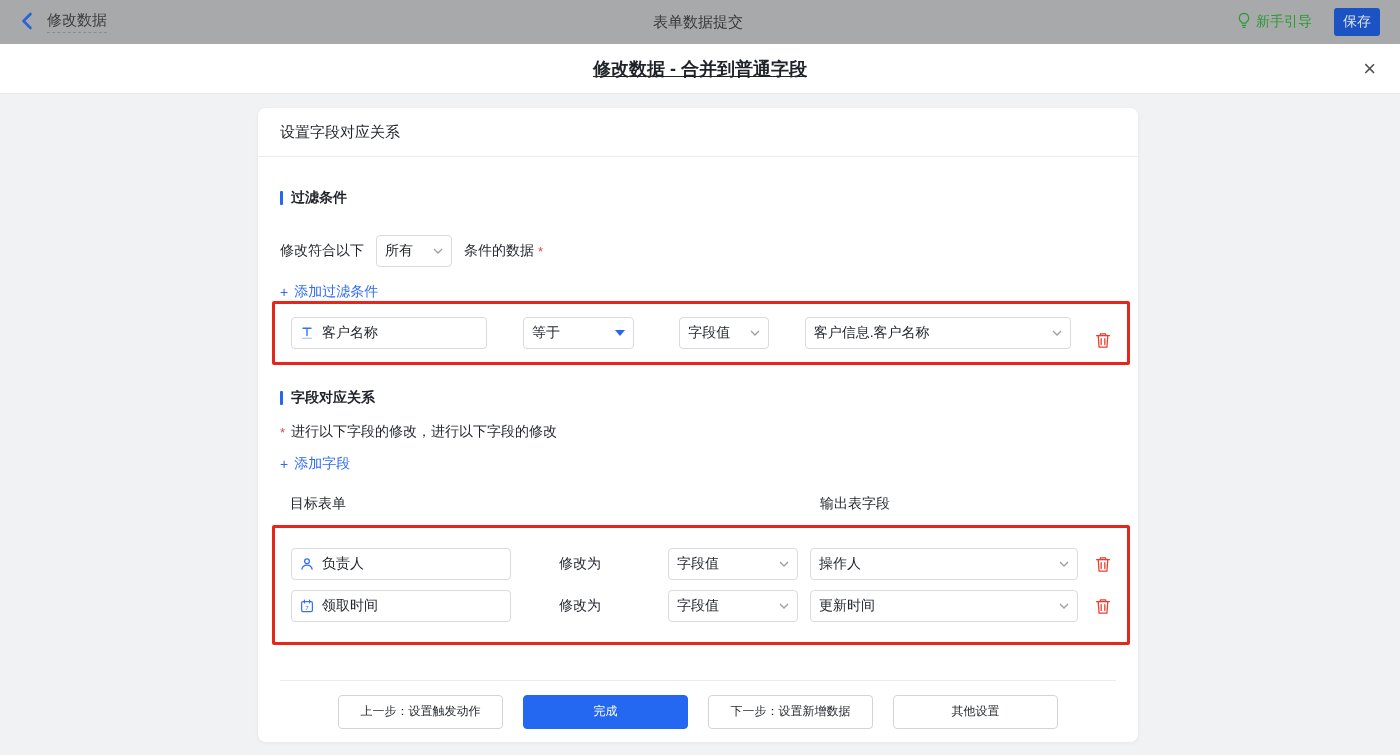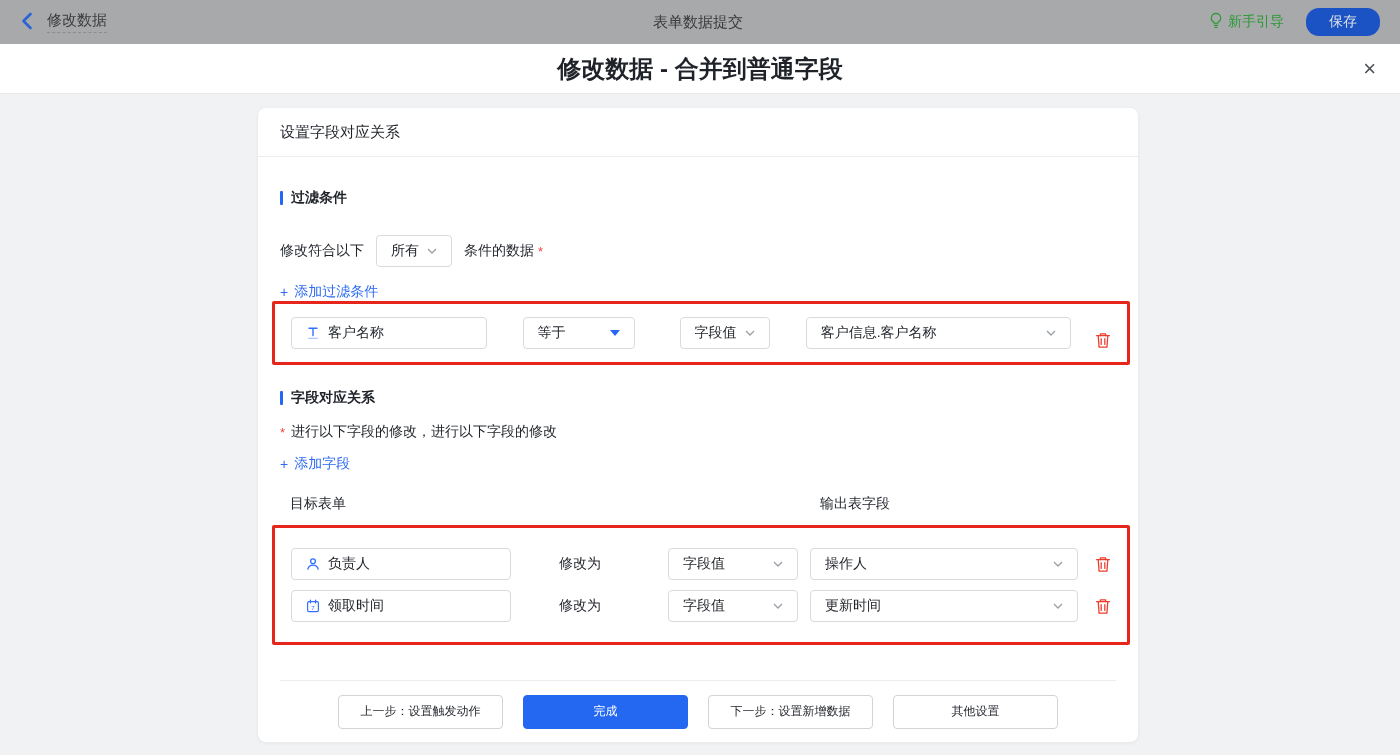--- a/index.html
+++ b/index.html
@@ -23,8 +23,8 @@
   .topbar-right { margin-left:auto; display:flex; align-items:center; gap:22px; z-index:1; }
   .guide { display:flex; align-items:center; gap:5px; color:#2d9a35; font-size:14px; cursor:pointer; }
   .save-btn {
-    background:#1b53c5; color:#dfe1e4; font-size:14px; border:none; border-radius:13px;
-    width:74px; height:28px; cursor:pointer;
+    background:#1b53c5; color:#dfe1e4; font-size:14px; border:none; border-radius:3px;
+    width:46px; height:28px; cursor:pointer;
   }
   
   .dialog-header {

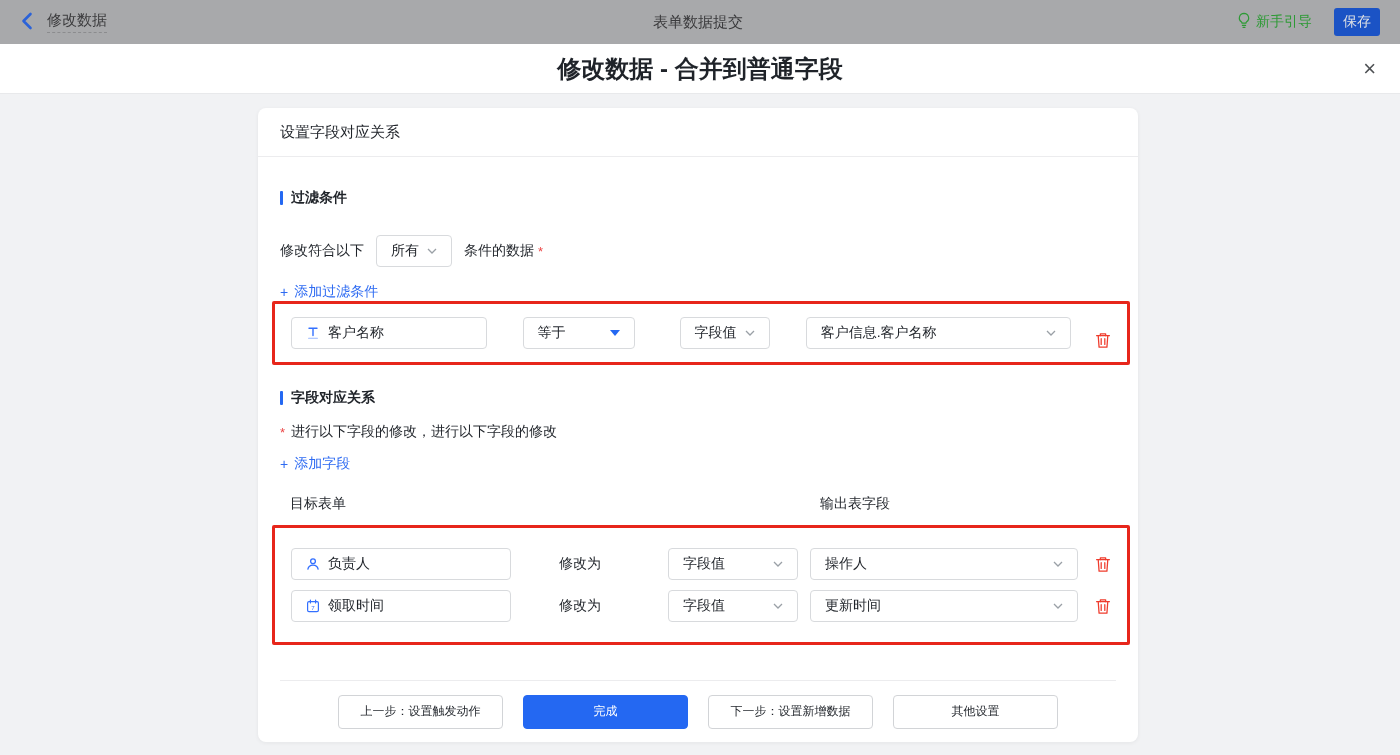--- a/index.html
+++ b/index.html
@@ -31,7 +31,7 @@
     height:50px; background:#fff; border-bottom:1px solid #e8e9eb;
     display:flex; align-items:center; justify-content:center; position:relative;
   }
-  .dialog-title { font-size:24px; font-weight:bold; color:#1f2329; }
+  .dialog-title { font-size:18px; font-weight:bold; color:#1f2329;text-decoration:underline; }
   .close-btn {
     position:absolute; right:24px; top:50%; transform:translateY(-50%);
     font-size:22px; color:#4e5154; cursor:pointer; line-height:1; font-weight:400;

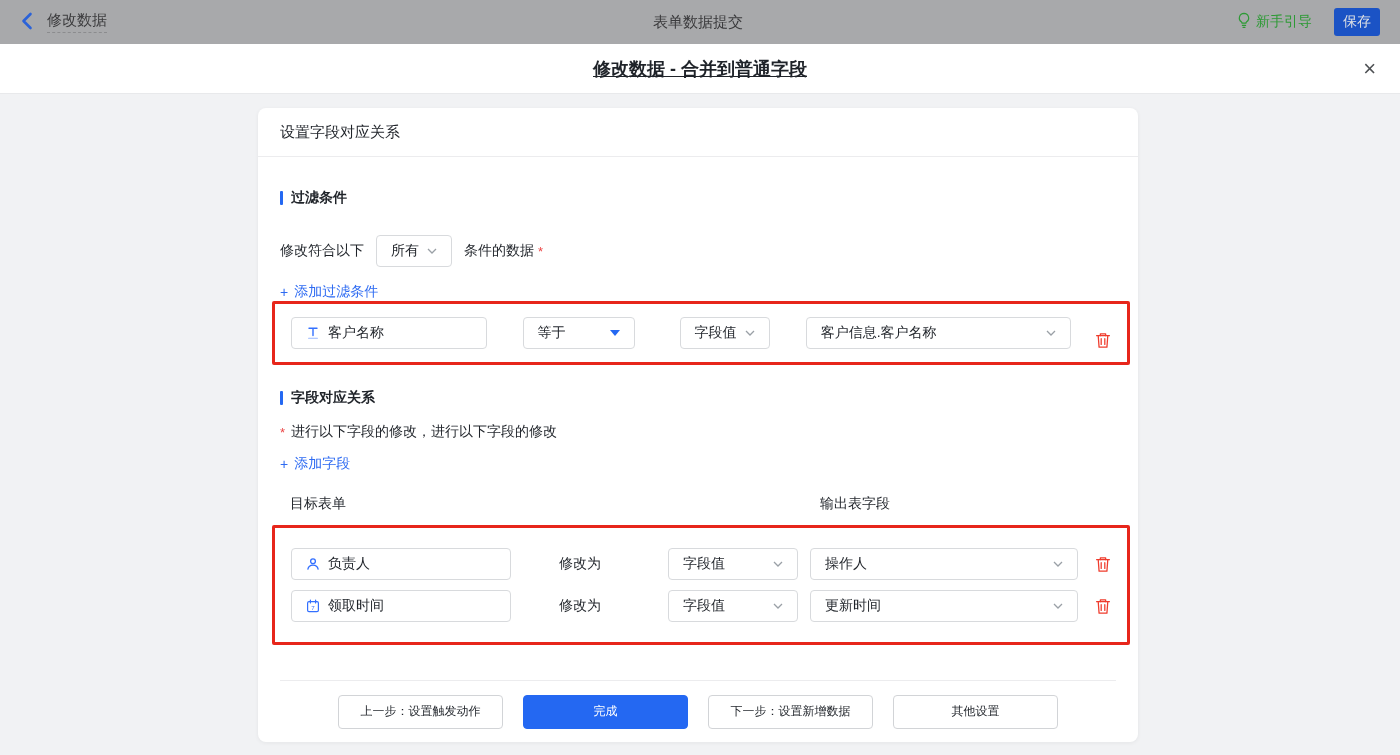--- a/index.html
+++ b/index.html
@@ -58,7 +58,7 @@
   
   .select, .input {
     height:32px; background:#fff; border:1px solid #d8dadd; border-radius:4px;
-    display:flex; align-items:center; padding:0 14px; font-size:14px; color:#1f2329; cursor:pointer;
+    display:flex; align-items:center; padding:0 8px; font-size:14px; color:#1f2329; cursor:pointer;
   }
   .select .chev { margin-left:auto; display:flex; align-items:center; padding-left:8px; }
   .input .f-icon { display:flex; align-items:center; margin-right:8px; }

